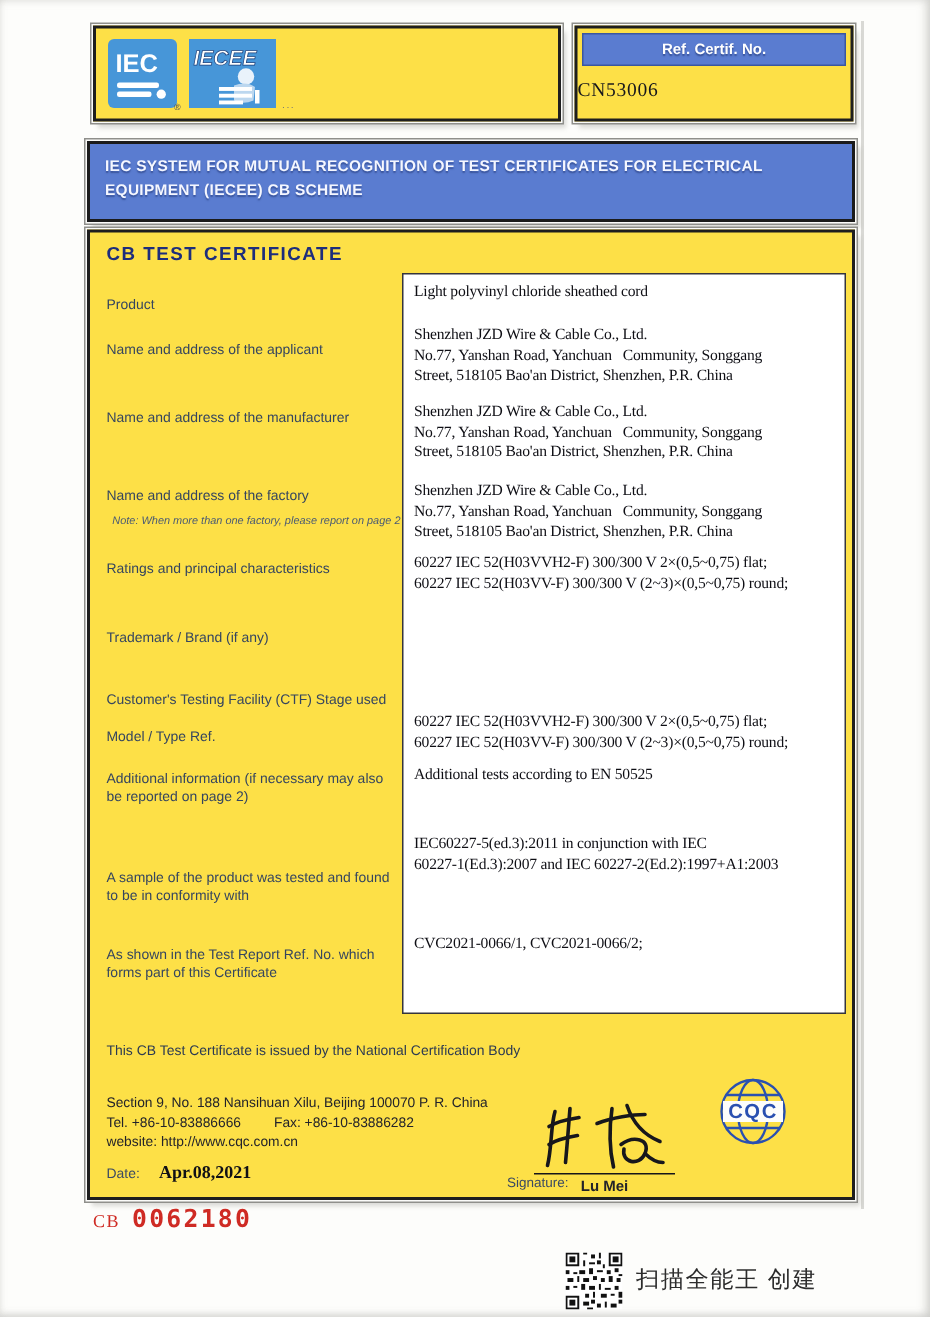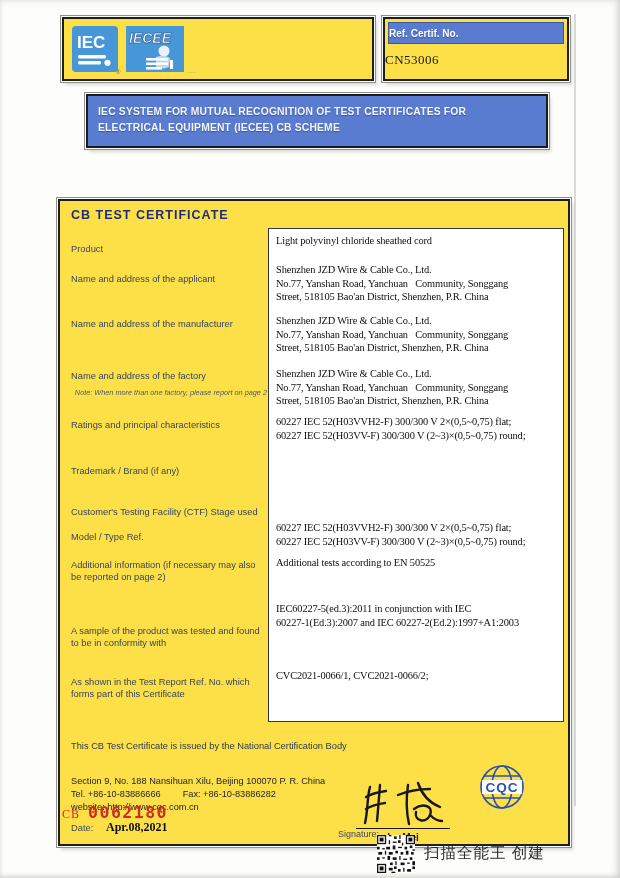--- a/index.html
+++ b/index.html
@@ -28,7 +28,7 @@
   .ref-head {
     position:absolute; left:3px; top:3px; right:3px; height:22px;
     background:#5a7cd0; border:1px solid #3a57a0;
-    color:#fff; font-weight:bold; font-size:10px; text-align:left; line-height:21px;
+    color:#fff; font-weight:bold; font-size:10px; text-align:center; line-height:21px;
     text-shadow:0 1px 1px rgba(30,50,110,.6);
   }
   .ref-val {

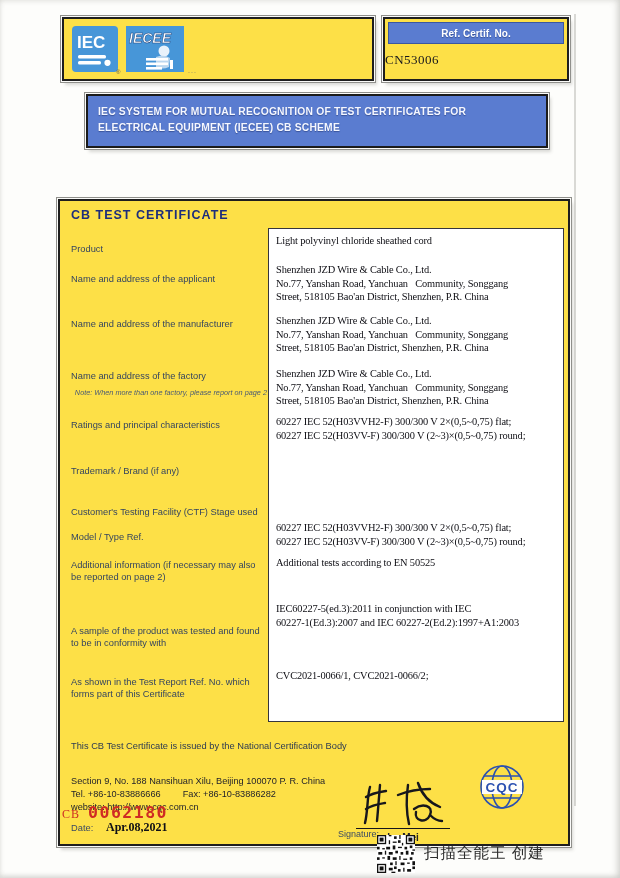--- a/index.html
+++ b/index.html
@@ -38,12 +38,11 @@
 
   
   .banner {
-    position:absolute; left:58px; top:94px; width:462px; height:54px;
+    position:absolute; left:58px; top:94px; width:512px; height:54px;
     background:#5a7cd0; border:2px solid #1b1b1b; padding:8px 10px;
     box-shadow: 0 0 0 1px #fbfbf9, 0 0 0 2px #8f8f8b, 3px 4px 3px rgba(110,110,105,.25);
     color:#f5f7ff; font-weight:bold; font-size:10.3px; line-height:1.55; letter-spacing:.2px;
     text-shadow:0 1px 1px rgba(30,50,110,.55);
-    margin-left:28px;
   }
 
   

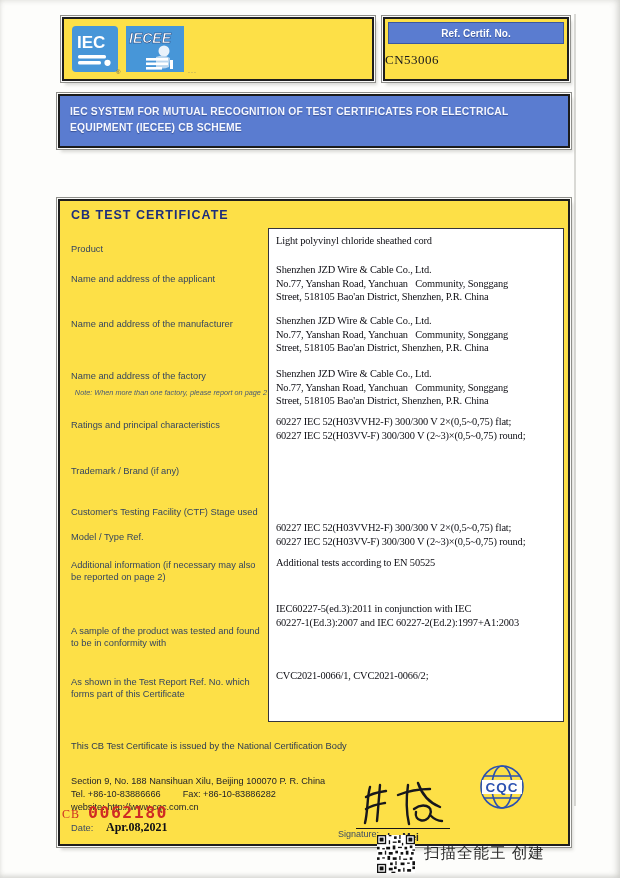--- a/index.html
+++ b/index.html
@@ -46,7 +46,7 @@
   }
 
   
-  .main-box { left:58px; top:153px; width:512px; height:647px;margin-top:46px; }
+  .main-box { left:58px; top:153px; width:512px; height:647px; }
   .cert-title {
     position:absolute; left:11px; top:7px;
     font-size:12.5px; font-weight:bold; color:#1d2d7c; letter-spacing:1px;

